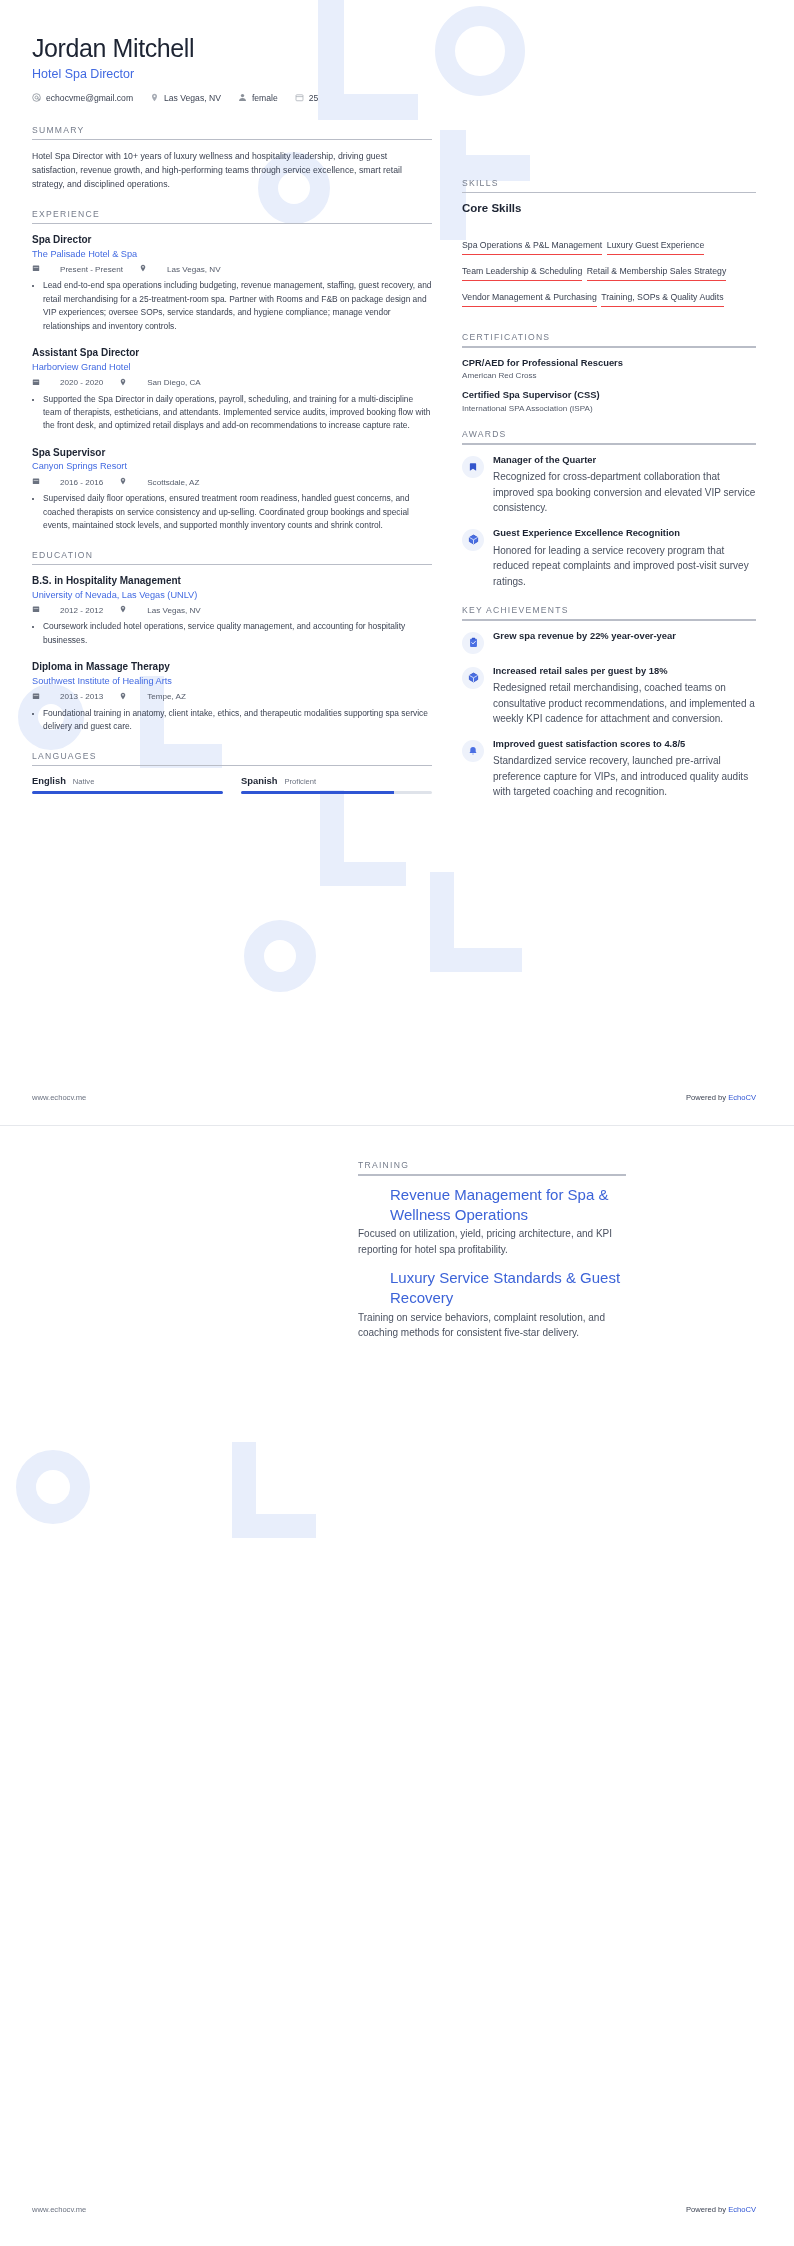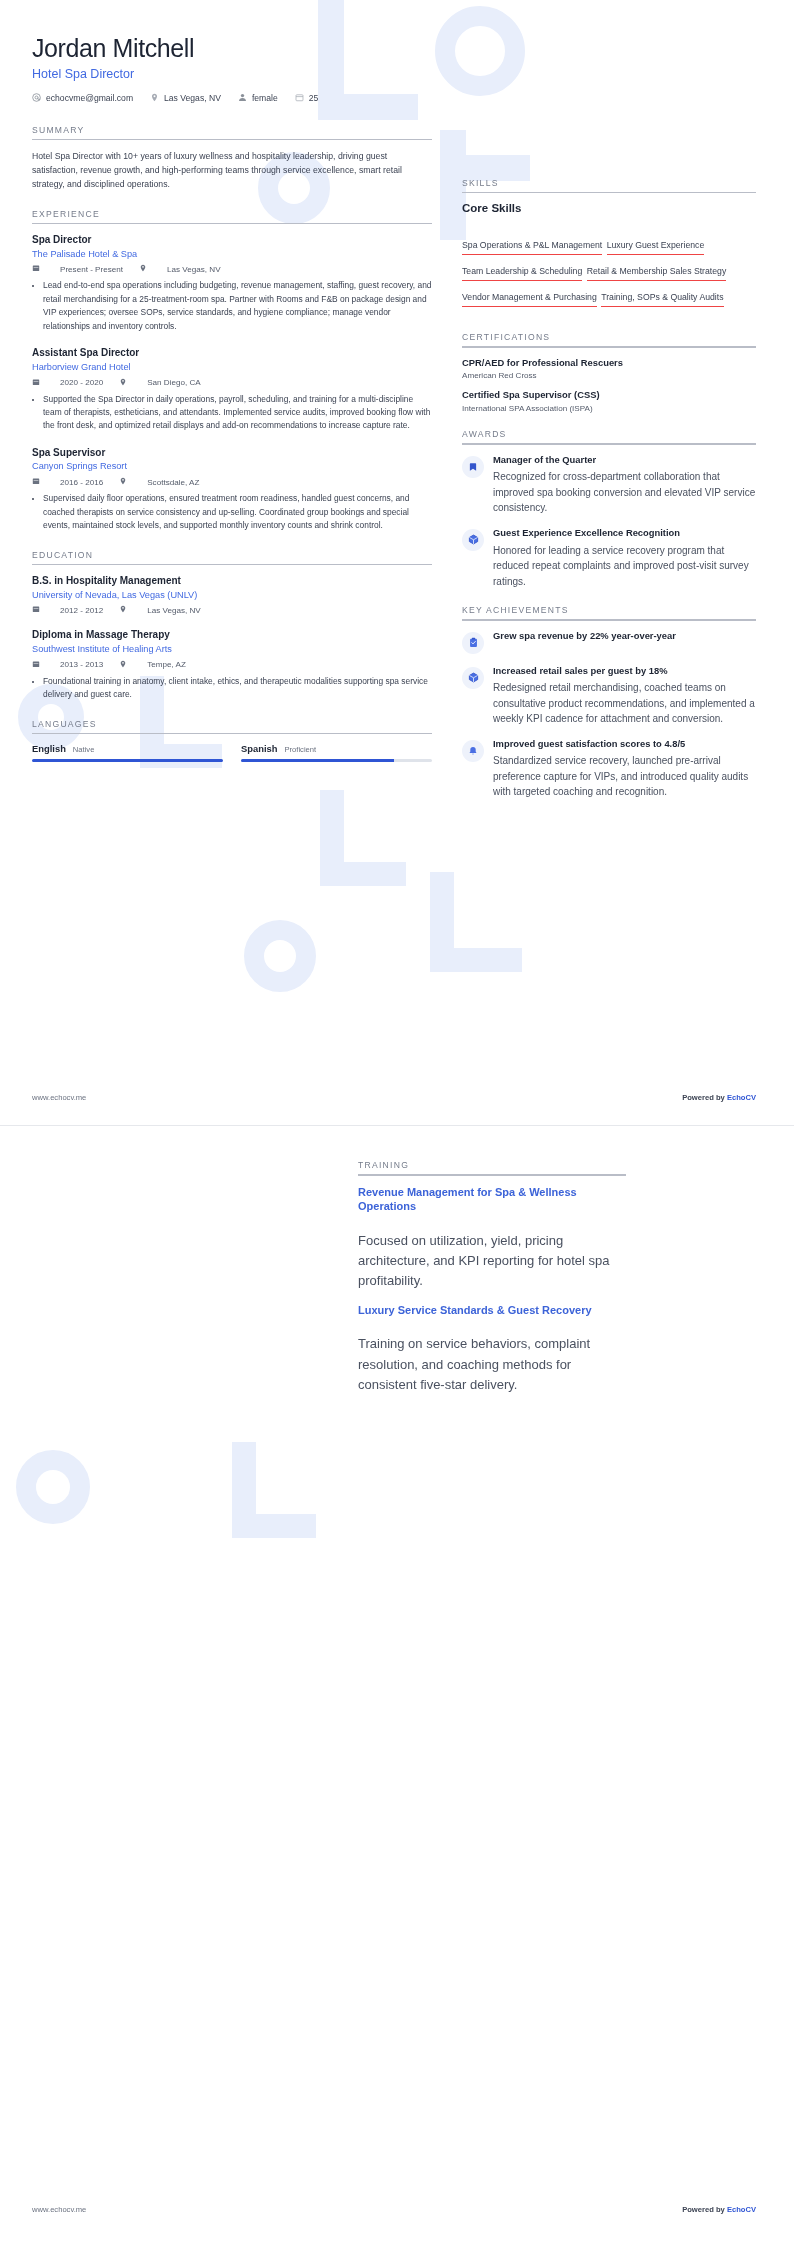--- a/index.html
+++ b/index.html
@@ -430,6 +430,9 @@
                 <span>Las Vegas, NV</span>
               </span>
             </div>
+            <ul class="bullets">
+              <li>Coursework included hotel operations, service quality management, and accounting for hospitality businesses.</li>
+            </ul>
           </div>
 
           <div class="entry">

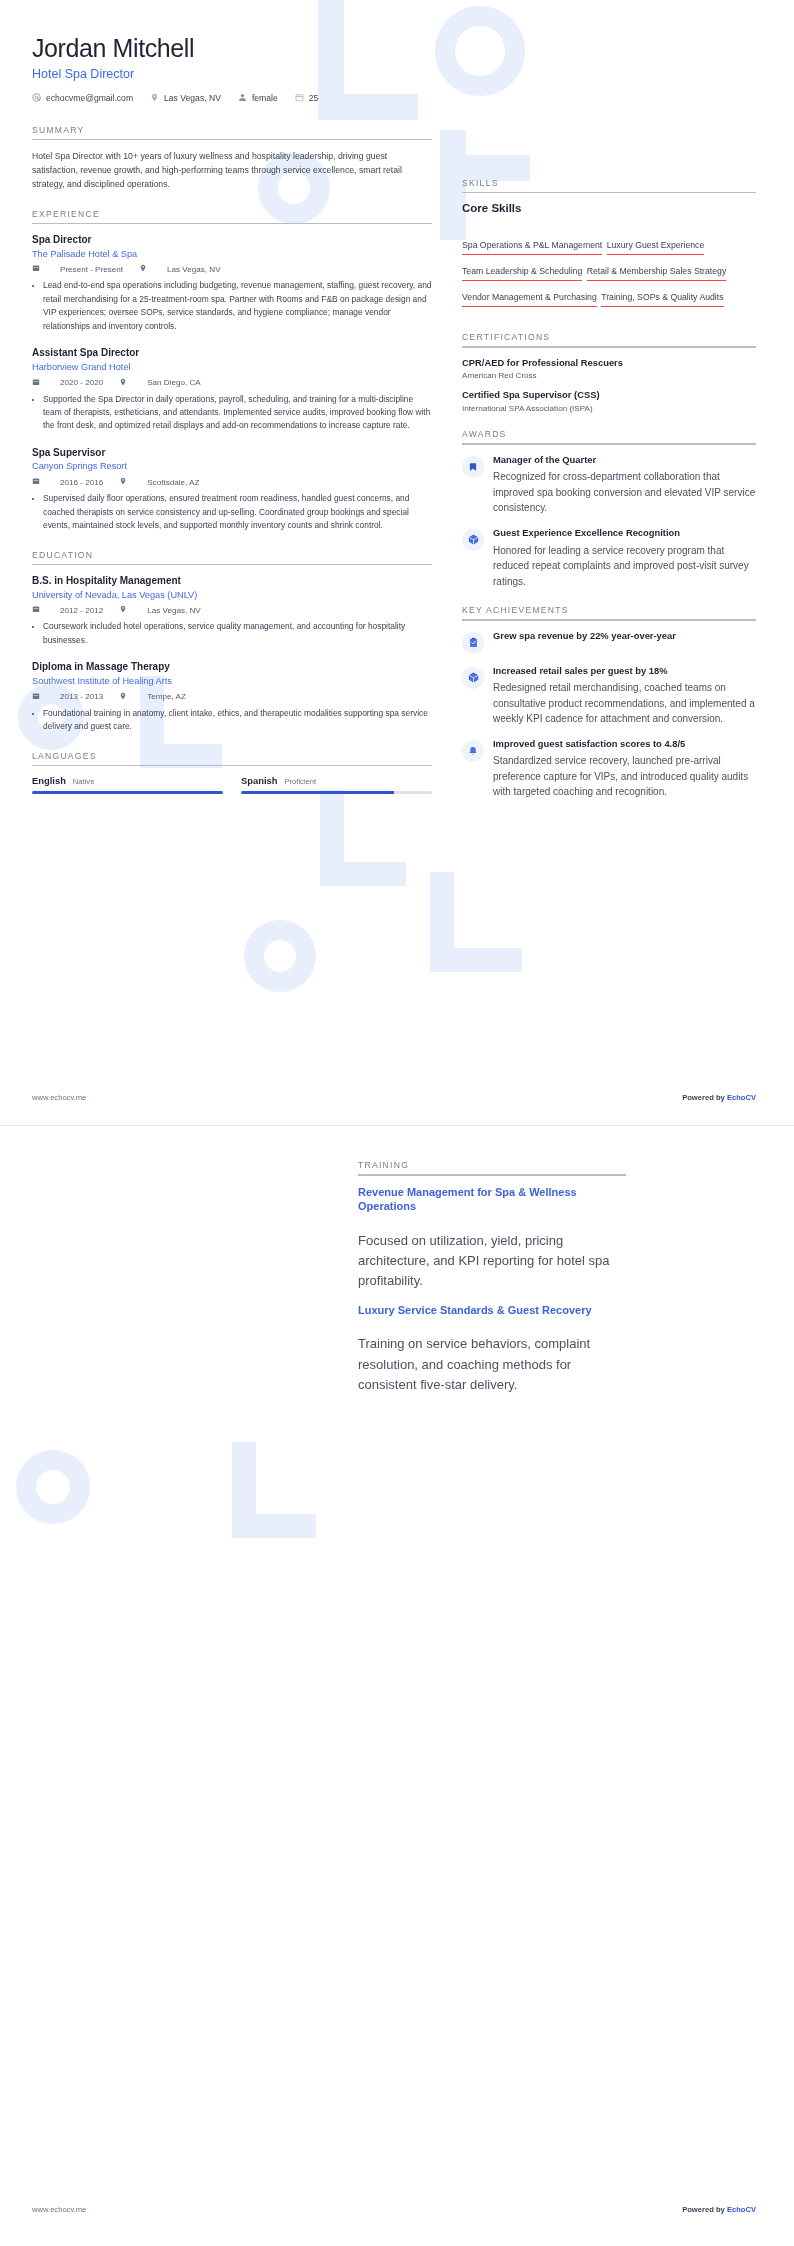--- a/index.html
+++ b/index.html
@@ -221,7 +221,7 @@
     color: #6b7280;
     z-index: 3;
   }
-  .footer .brand { font-weight: bold; color: #3c4353; }
+  .footer .brand { font-weight: normal; color: #3c4353; }
   .footer .brand span.accent { color: #2f55d4; }
   .page-divider {
     position: absolute;

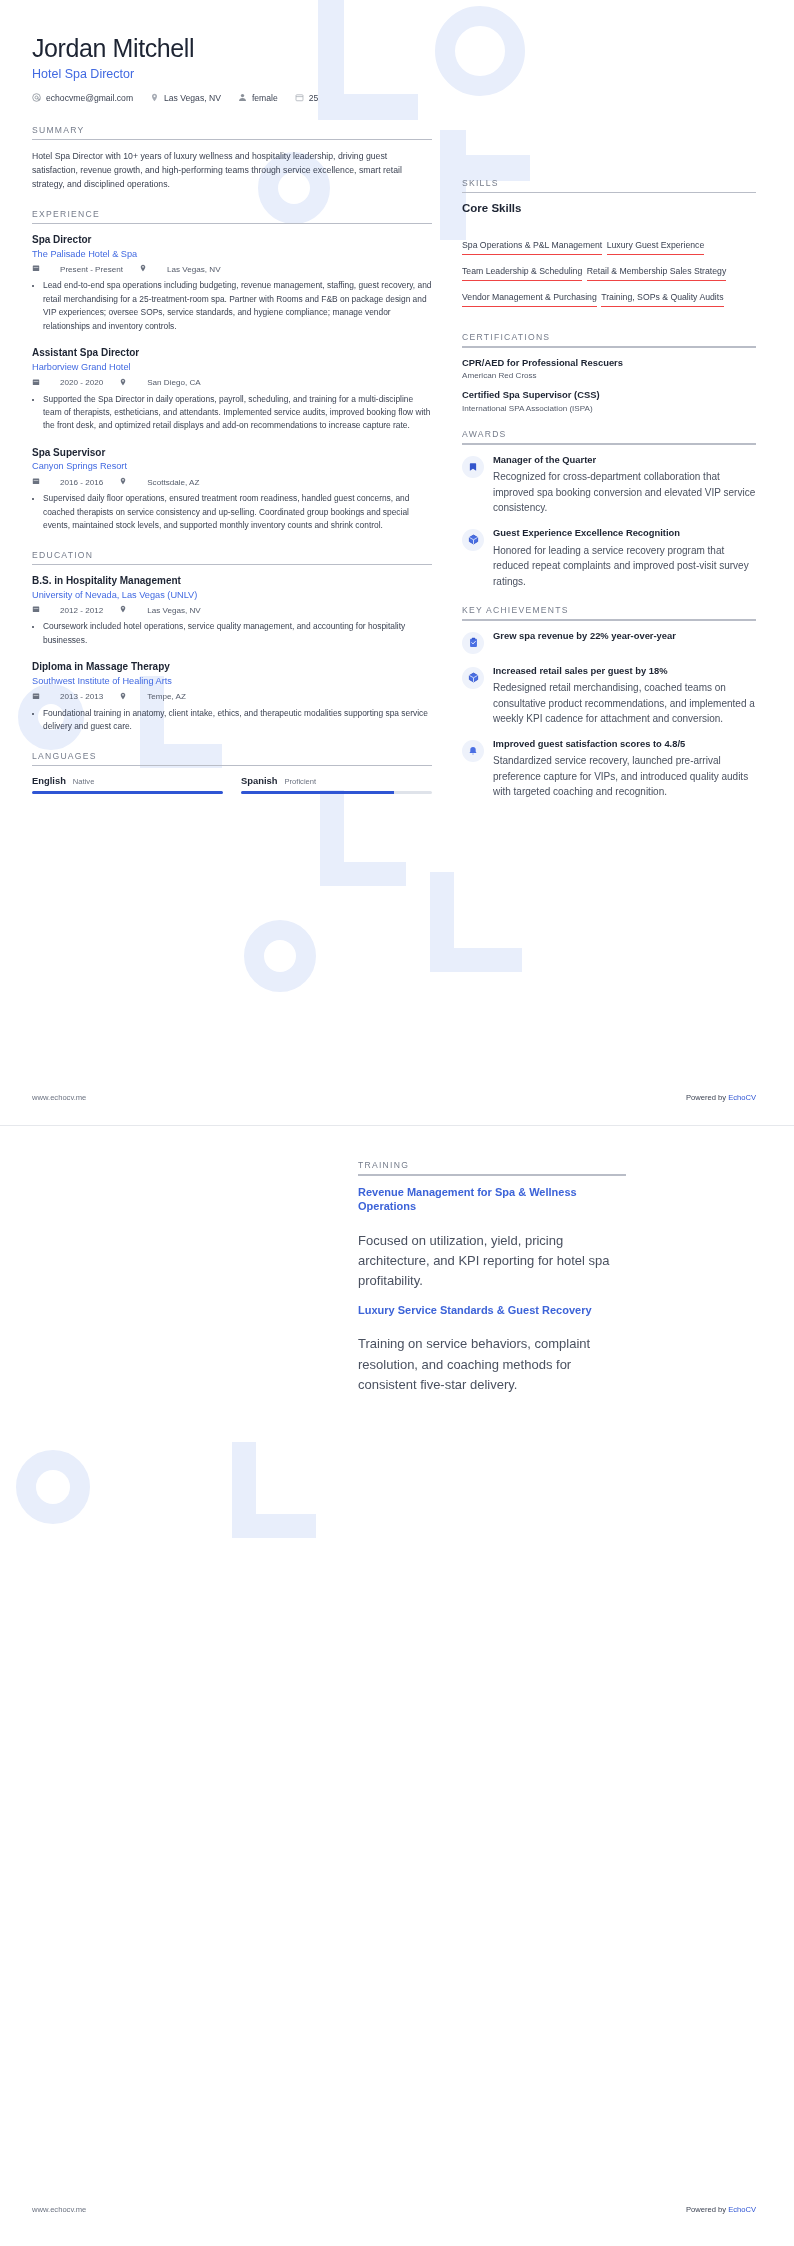--- a/index.html
+++ b/index.html
@@ -197,10 +197,11 @@
   
   .train { margin-bottom: 11px; }
   .train-title {
-    font-size: 11px;
-    font-weight: bold;
+    font-size: 15px;
+    font-weight: normal;
     color: #3c63d8;
     line-height: 1.35;
+    margin-left: 32px;
   }
   .train-desc {
     font-size: 13px;

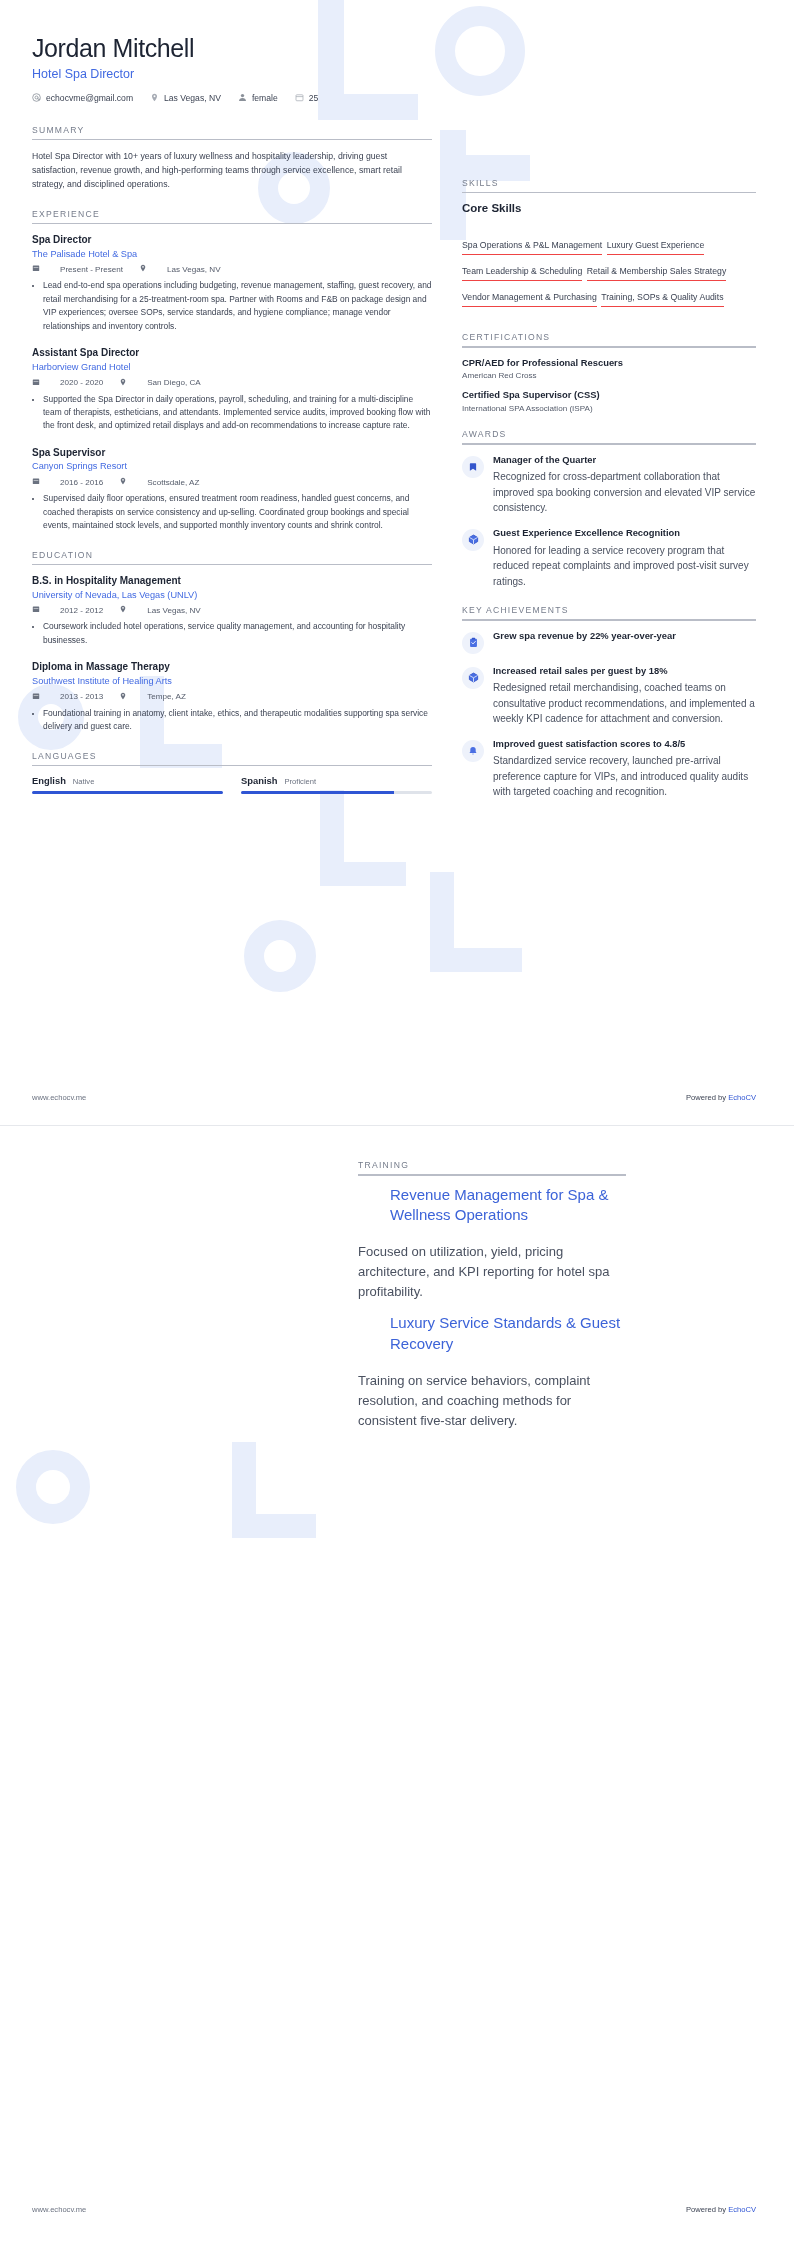--- a/index.html
+++ b/index.html
@@ -204,10 +204,10 @@
     margin-left: 32px;
   }
   .train-desc {
-    font-size: 13px;
+    font-size: 10px;
     color: #4a5160;
     line-height: 1.55;
-    margin-top: 17px;
+    margin-top: 1px;
   }
 
   

